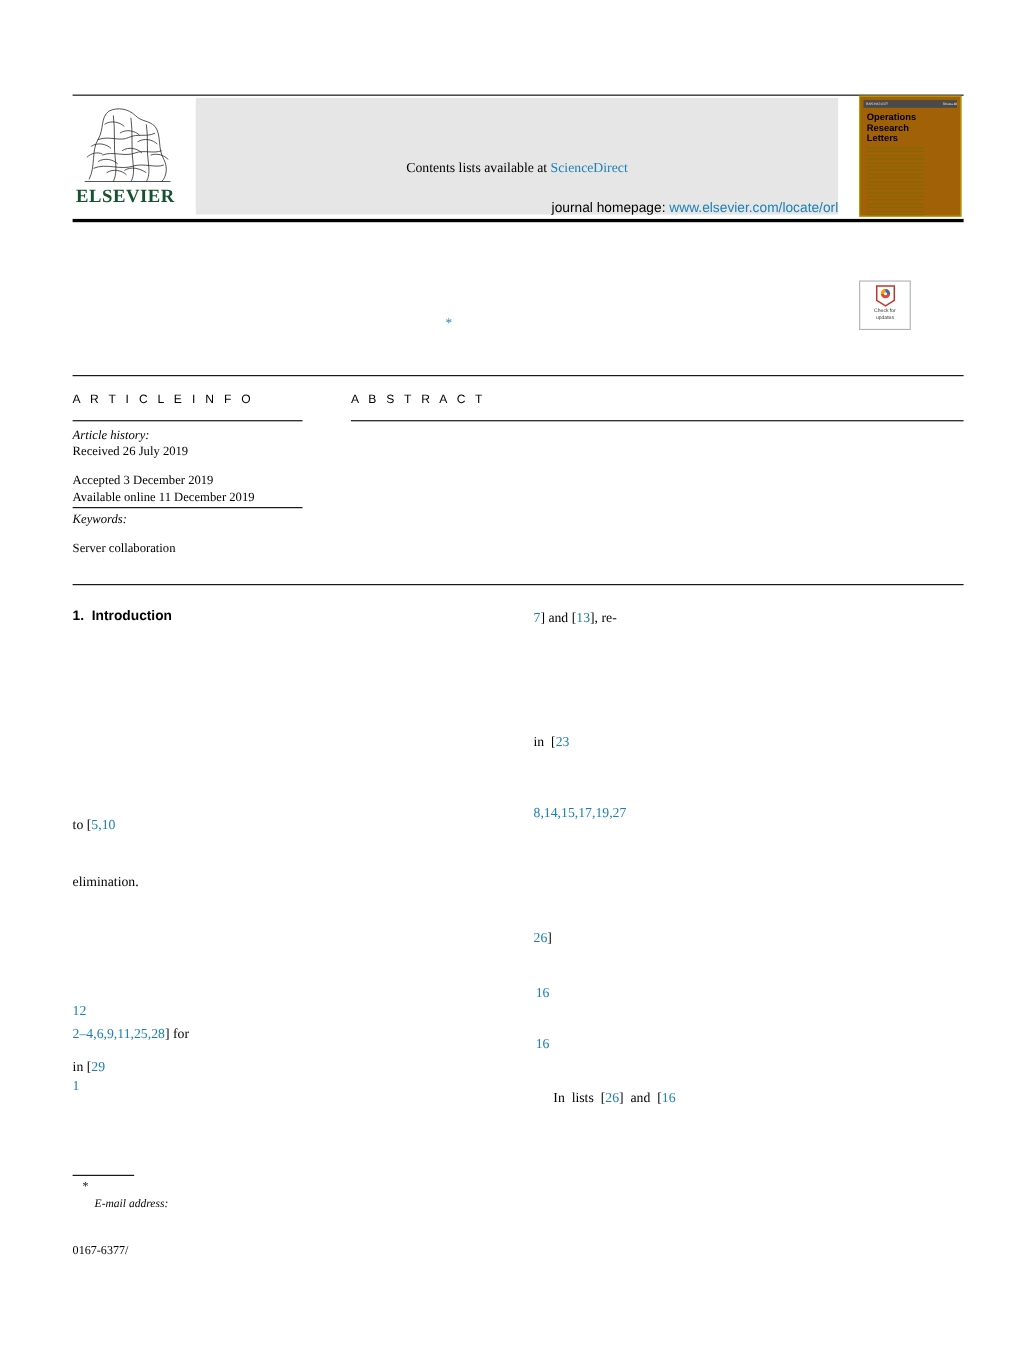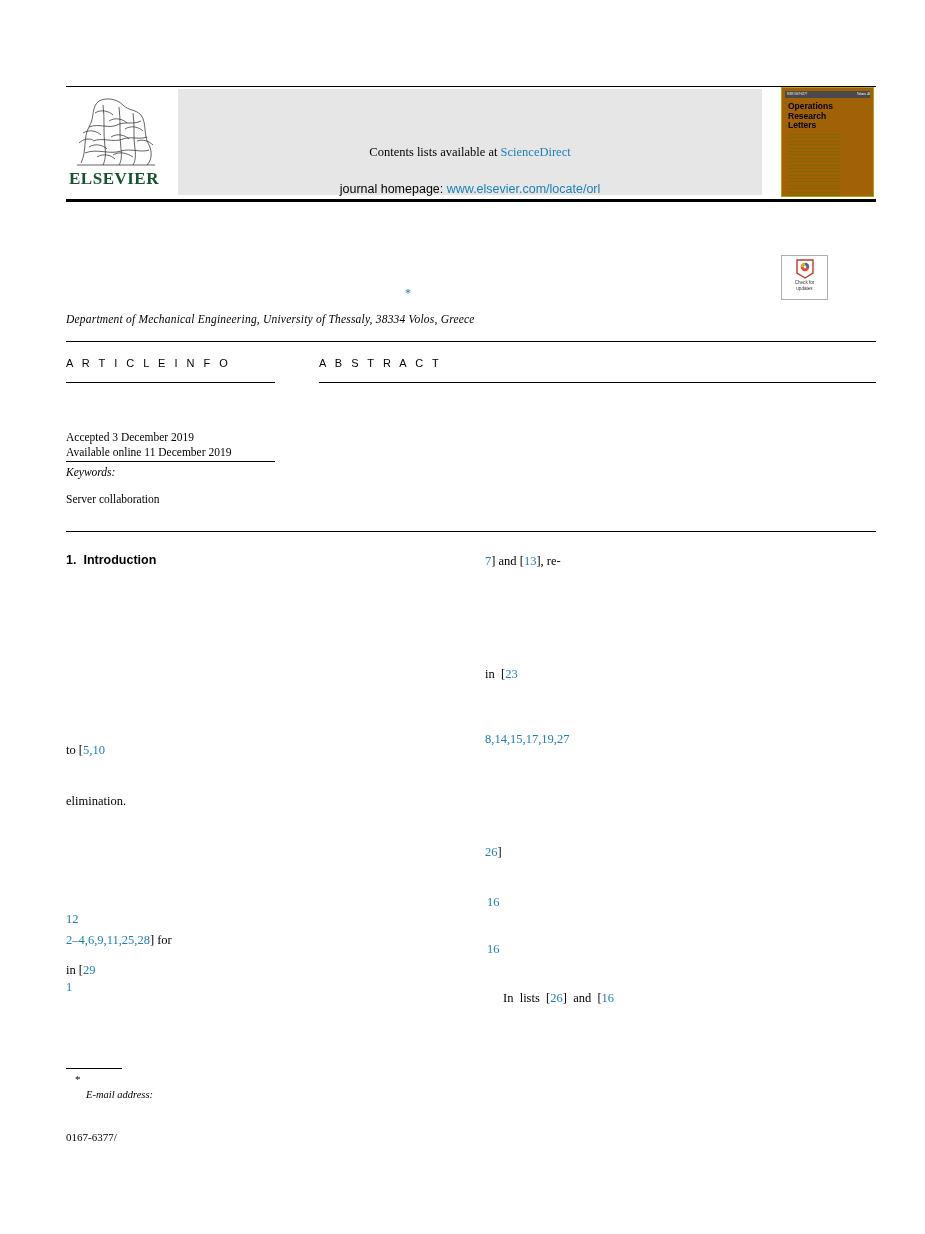--- a/index.html
+++ b/index.html
@@ -90,7 +90,7 @@
     position: absolute;
     top: 93px;
     width: 100%;
-    text-align: center;
+    text-align: right;
     font-size: 12.5px;
     font-family: "Liberation Sans", sans-serif;
   }

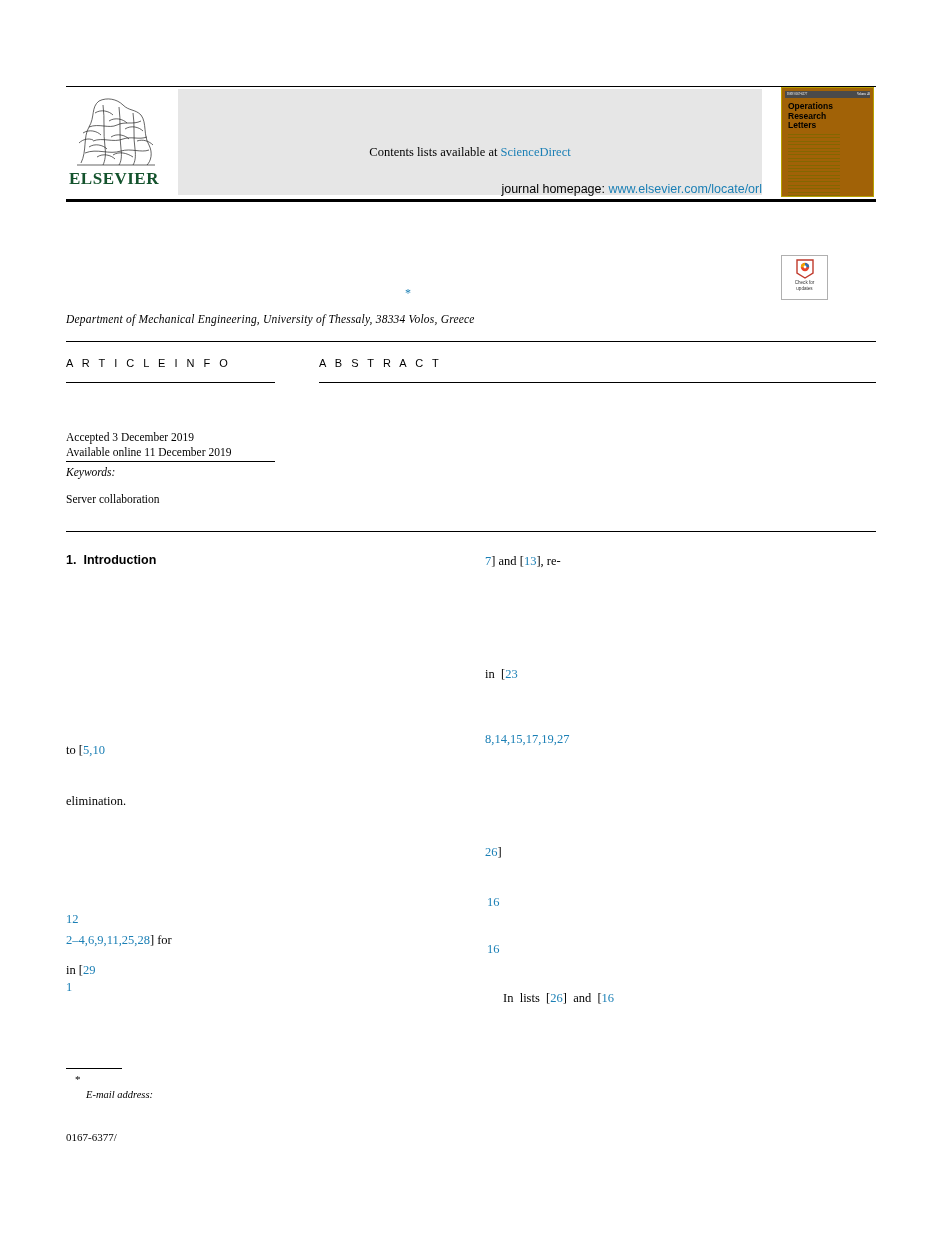--- a/index.html
+++ b/index.html
@@ -443,7 +443,6 @@
   </div>
 
   <div class="star-author">*</div>
-  <div class="affiliation">Department of Mechanical Engineering, University of Thessaly, 38334 Volos, Greece</div>
 
   <div class="rule-full-1"></div>
   <div class="head-artinfo">A R T I C L E    I N F O</div>

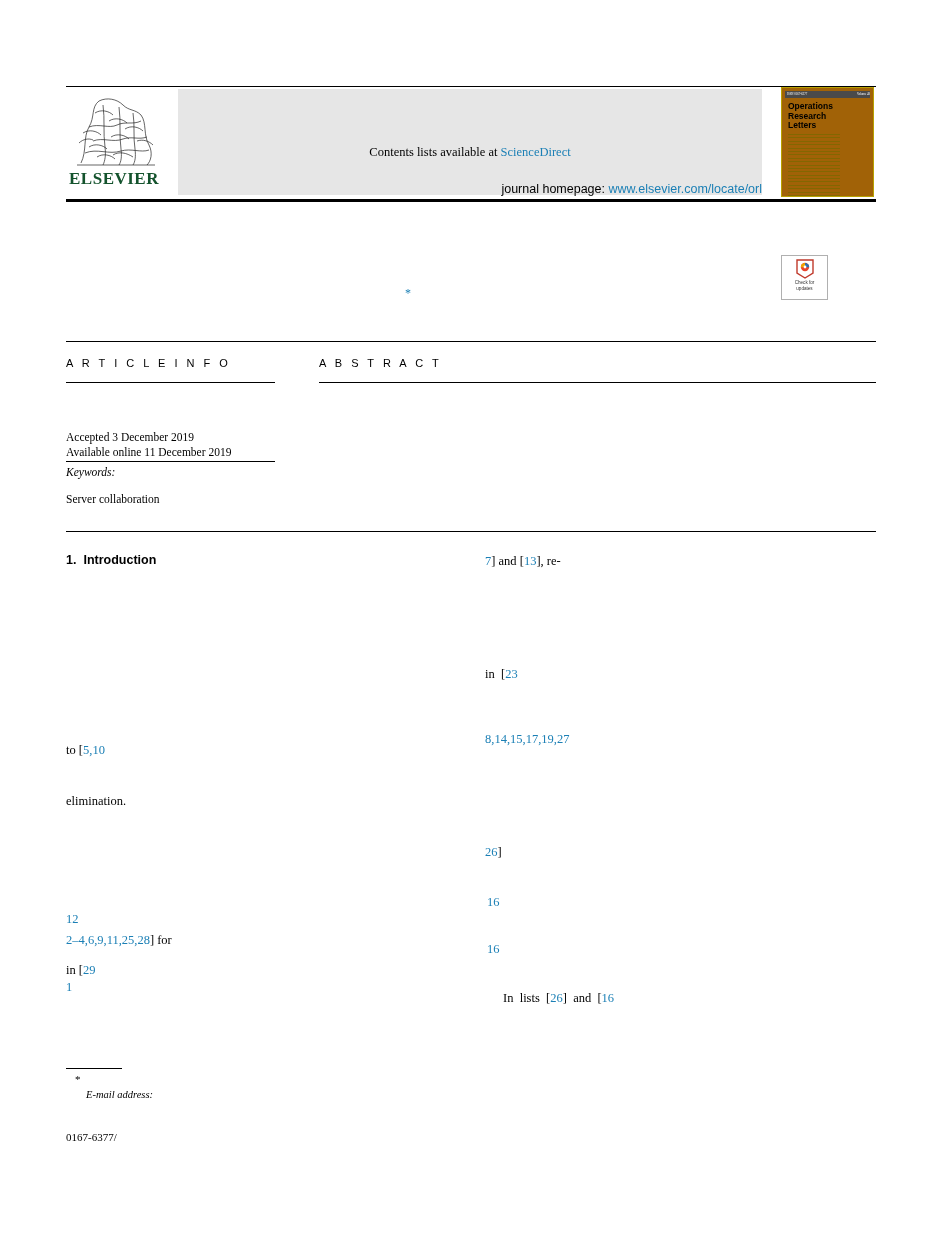--- a/index.html
+++ b/index.html
@@ -450,6 +450,10 @@
   <div class="rule-left-1"></div>
   <div class="rule-right-1"></div>
 
+  <div class="art-history">
+    <div class="lab">Article history:</div>
+    <div>Received 26 July 2019</div>
+  </div>
   <div class="art-hist-2">
     <div>Accepted 3 December 2019</div>
     <div>Available online 11 December 2019</div>

